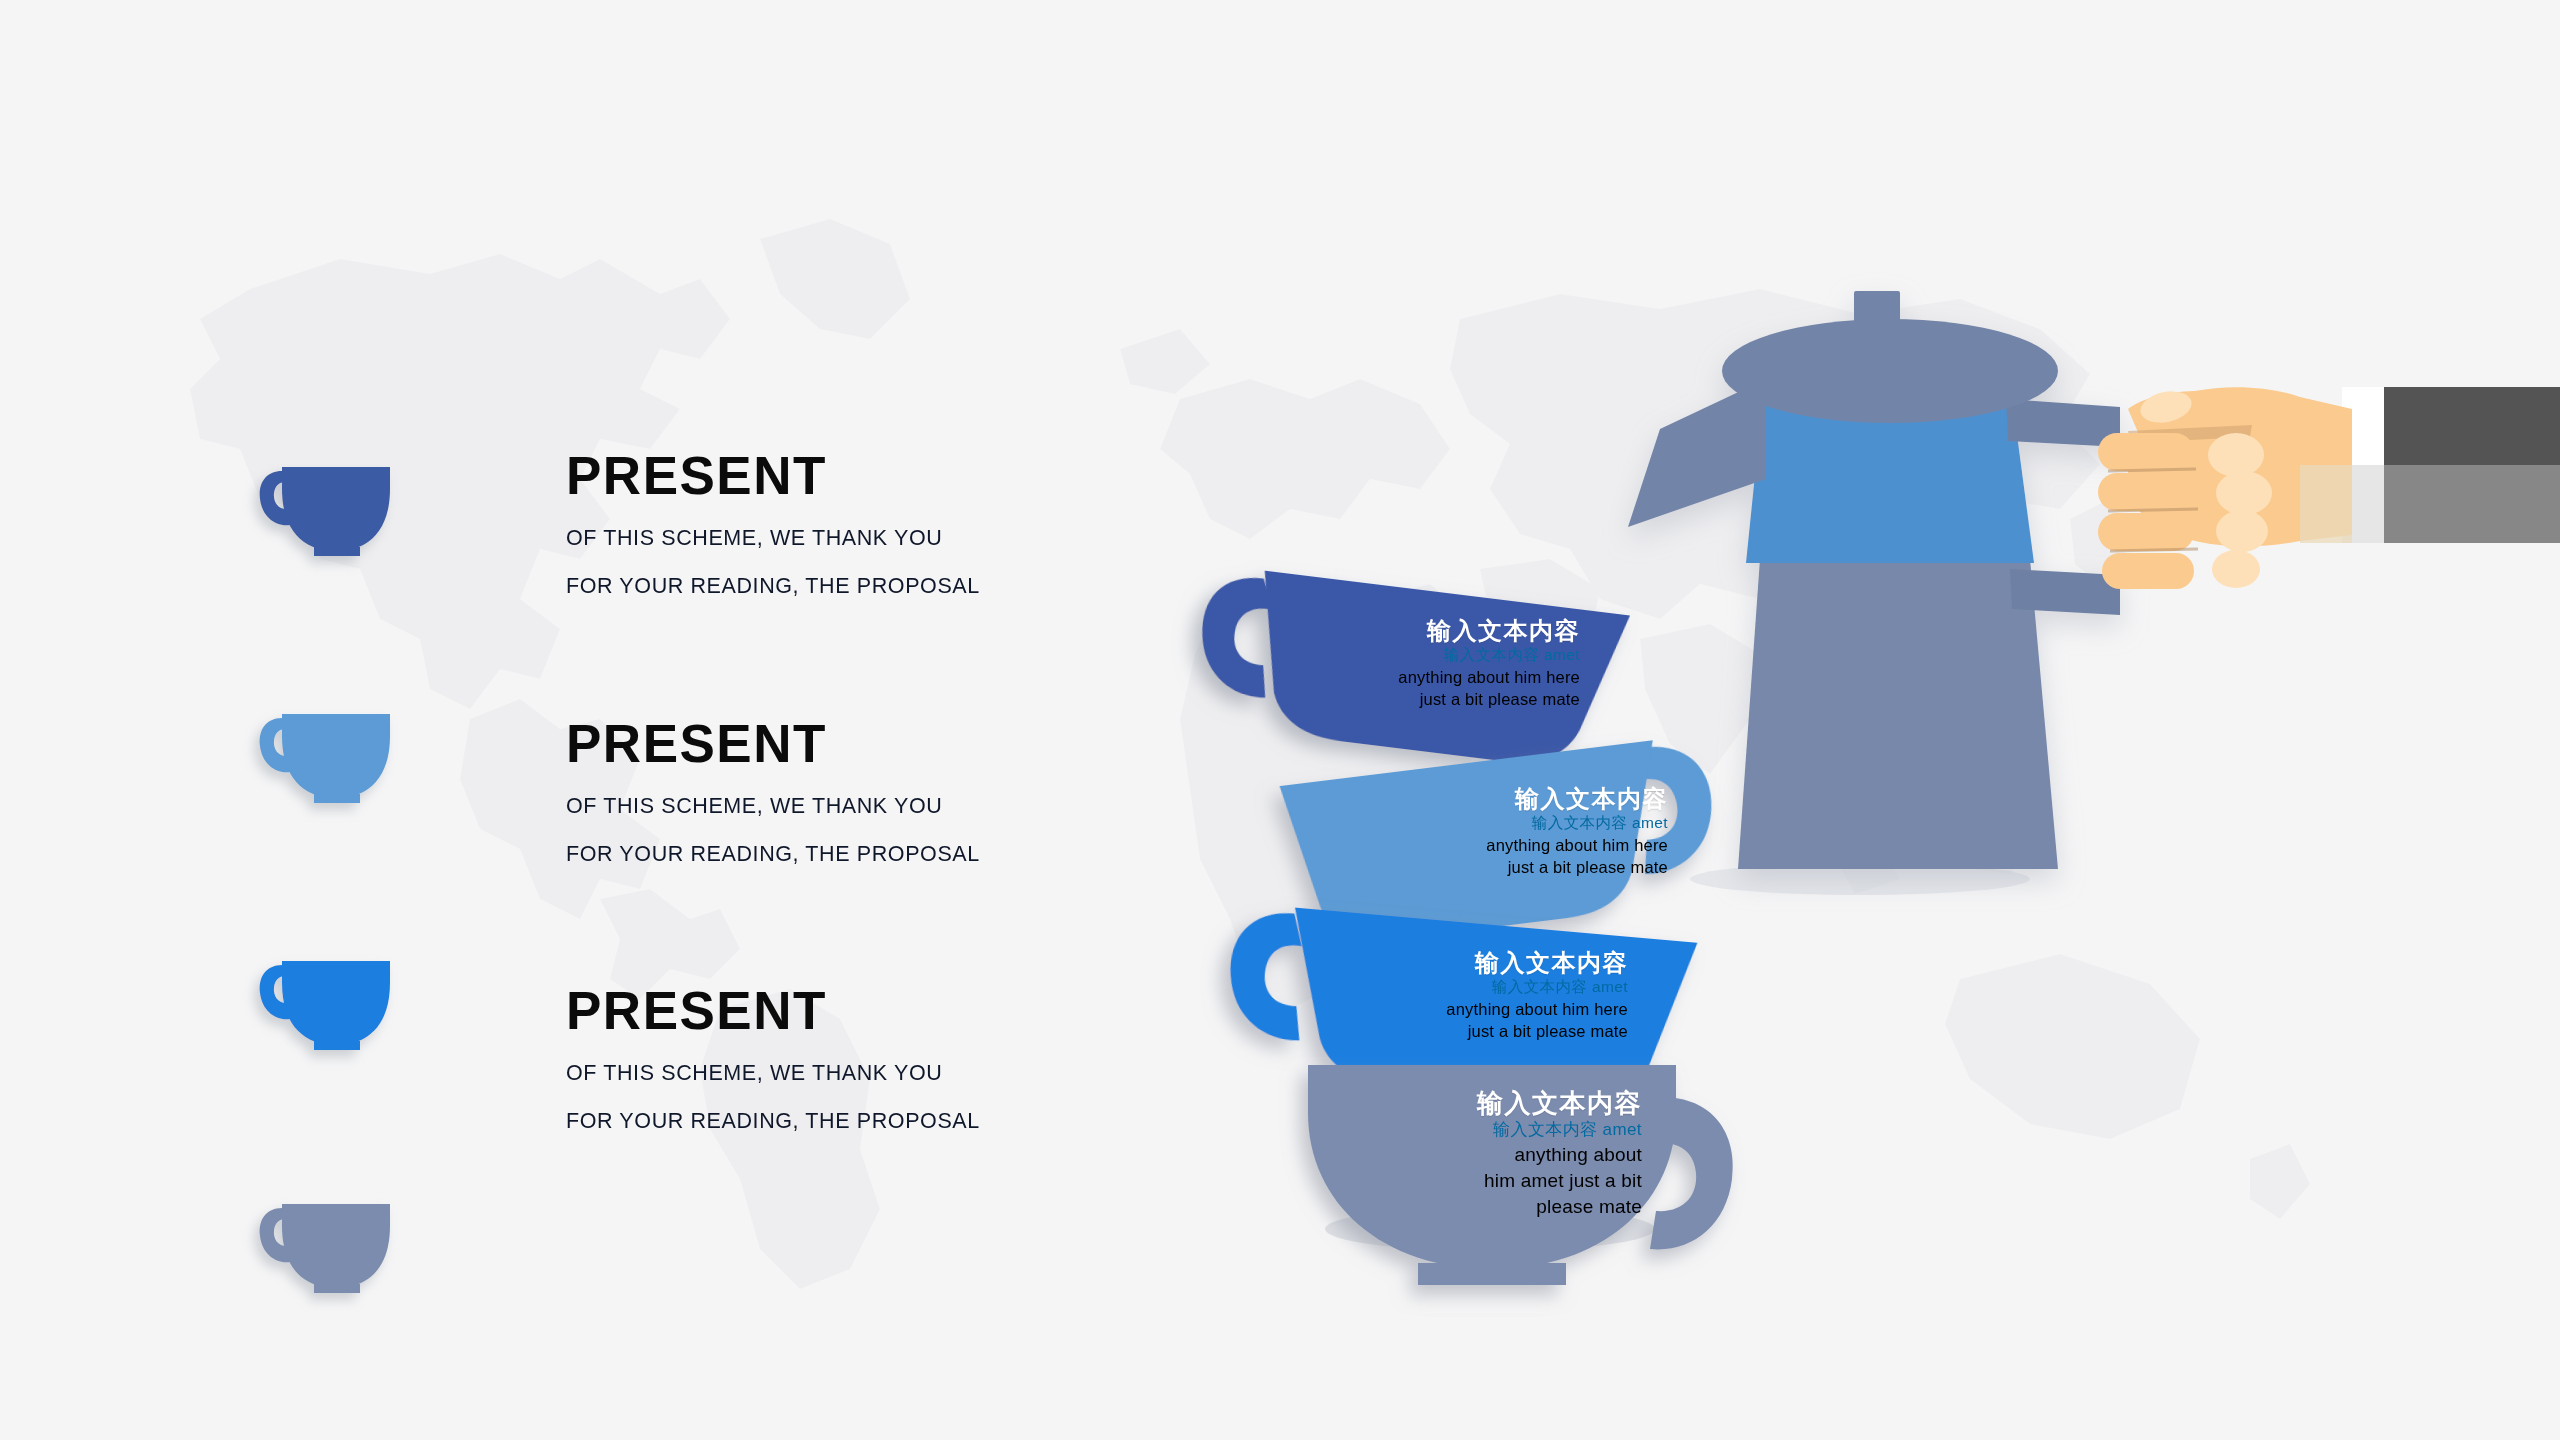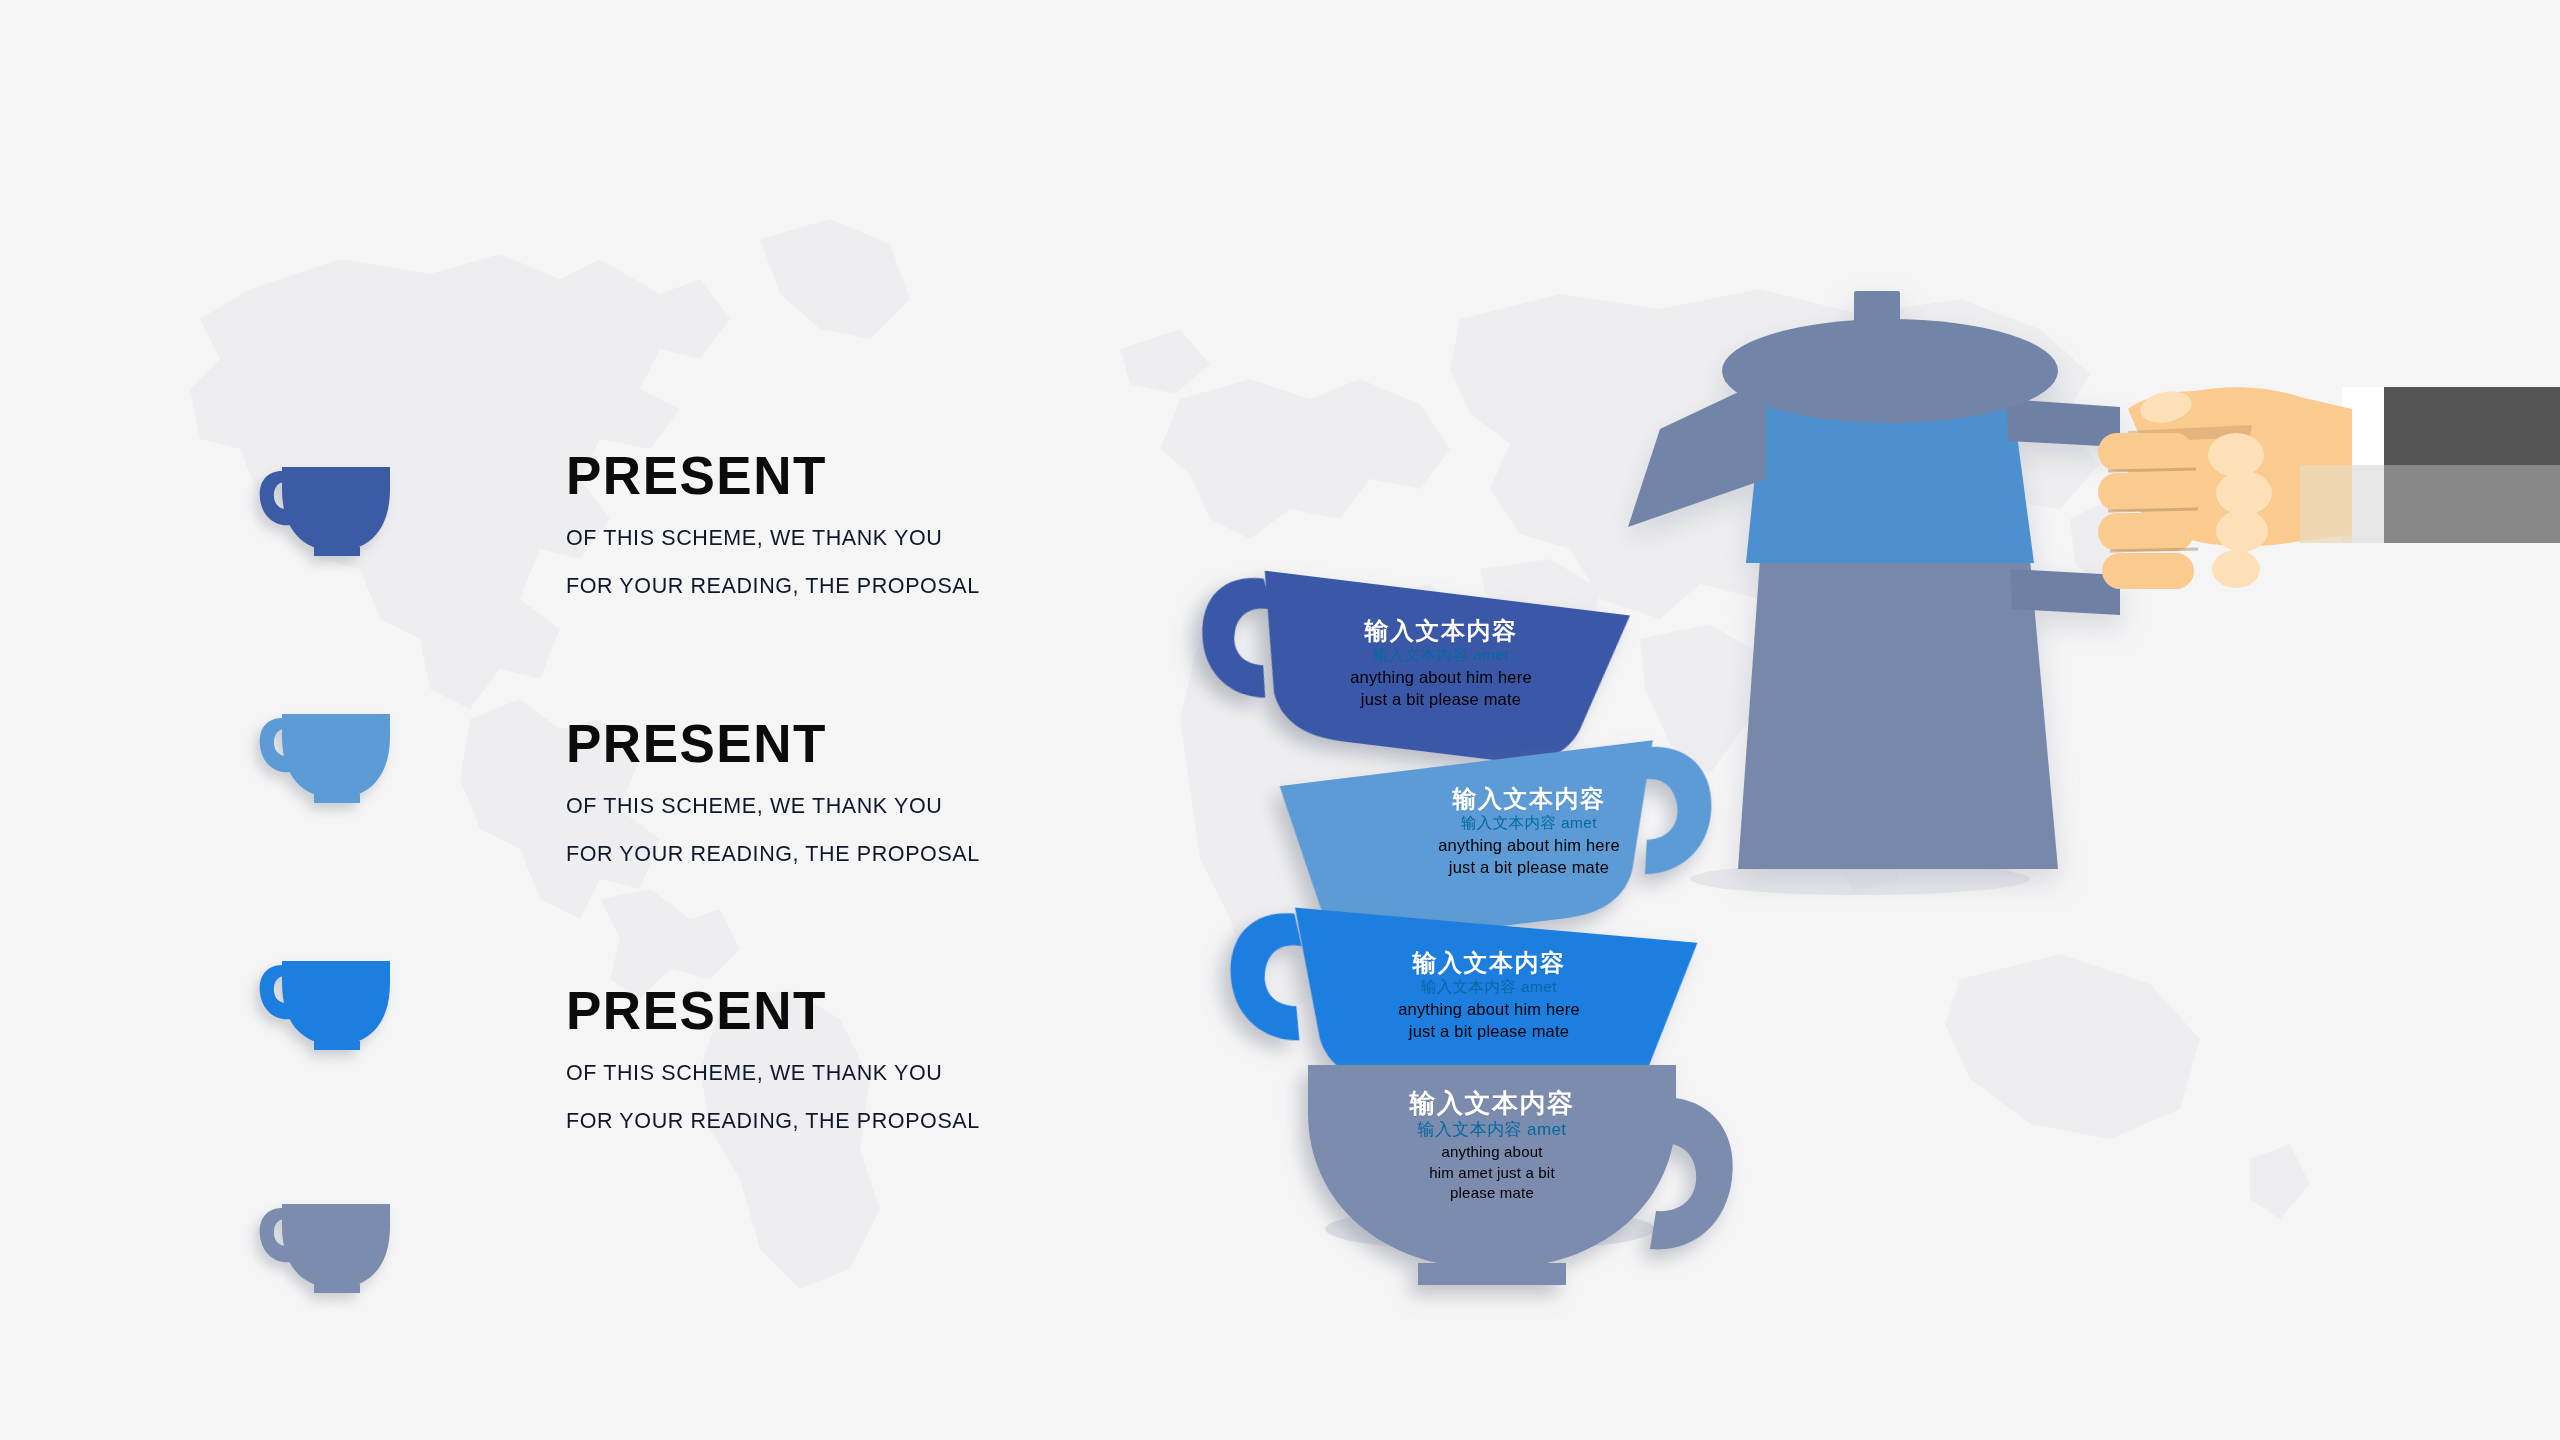--- a/index.html
+++ b/index.html
@@ -36,7 +36,7 @@
   .stackcup{position:absolute;left:0;top:0;width:620px;height:720px;}
   .stackcup svg{width:100%;height:100%;display:block;overflow:visible;}
 
-  .cup-label{position:absolute;text-align:center;color:#ffffff;}
+  .cup-label{position:absolute;text-align:right;color:#ffffff;}
   .cup-label .zh-big{
     font-size:24px;font-weight:700;line-height:1.15;letter-spacing:1.5px;
     display:block;text-shadow:0 1px 1px rgba(0,0,0,.12);

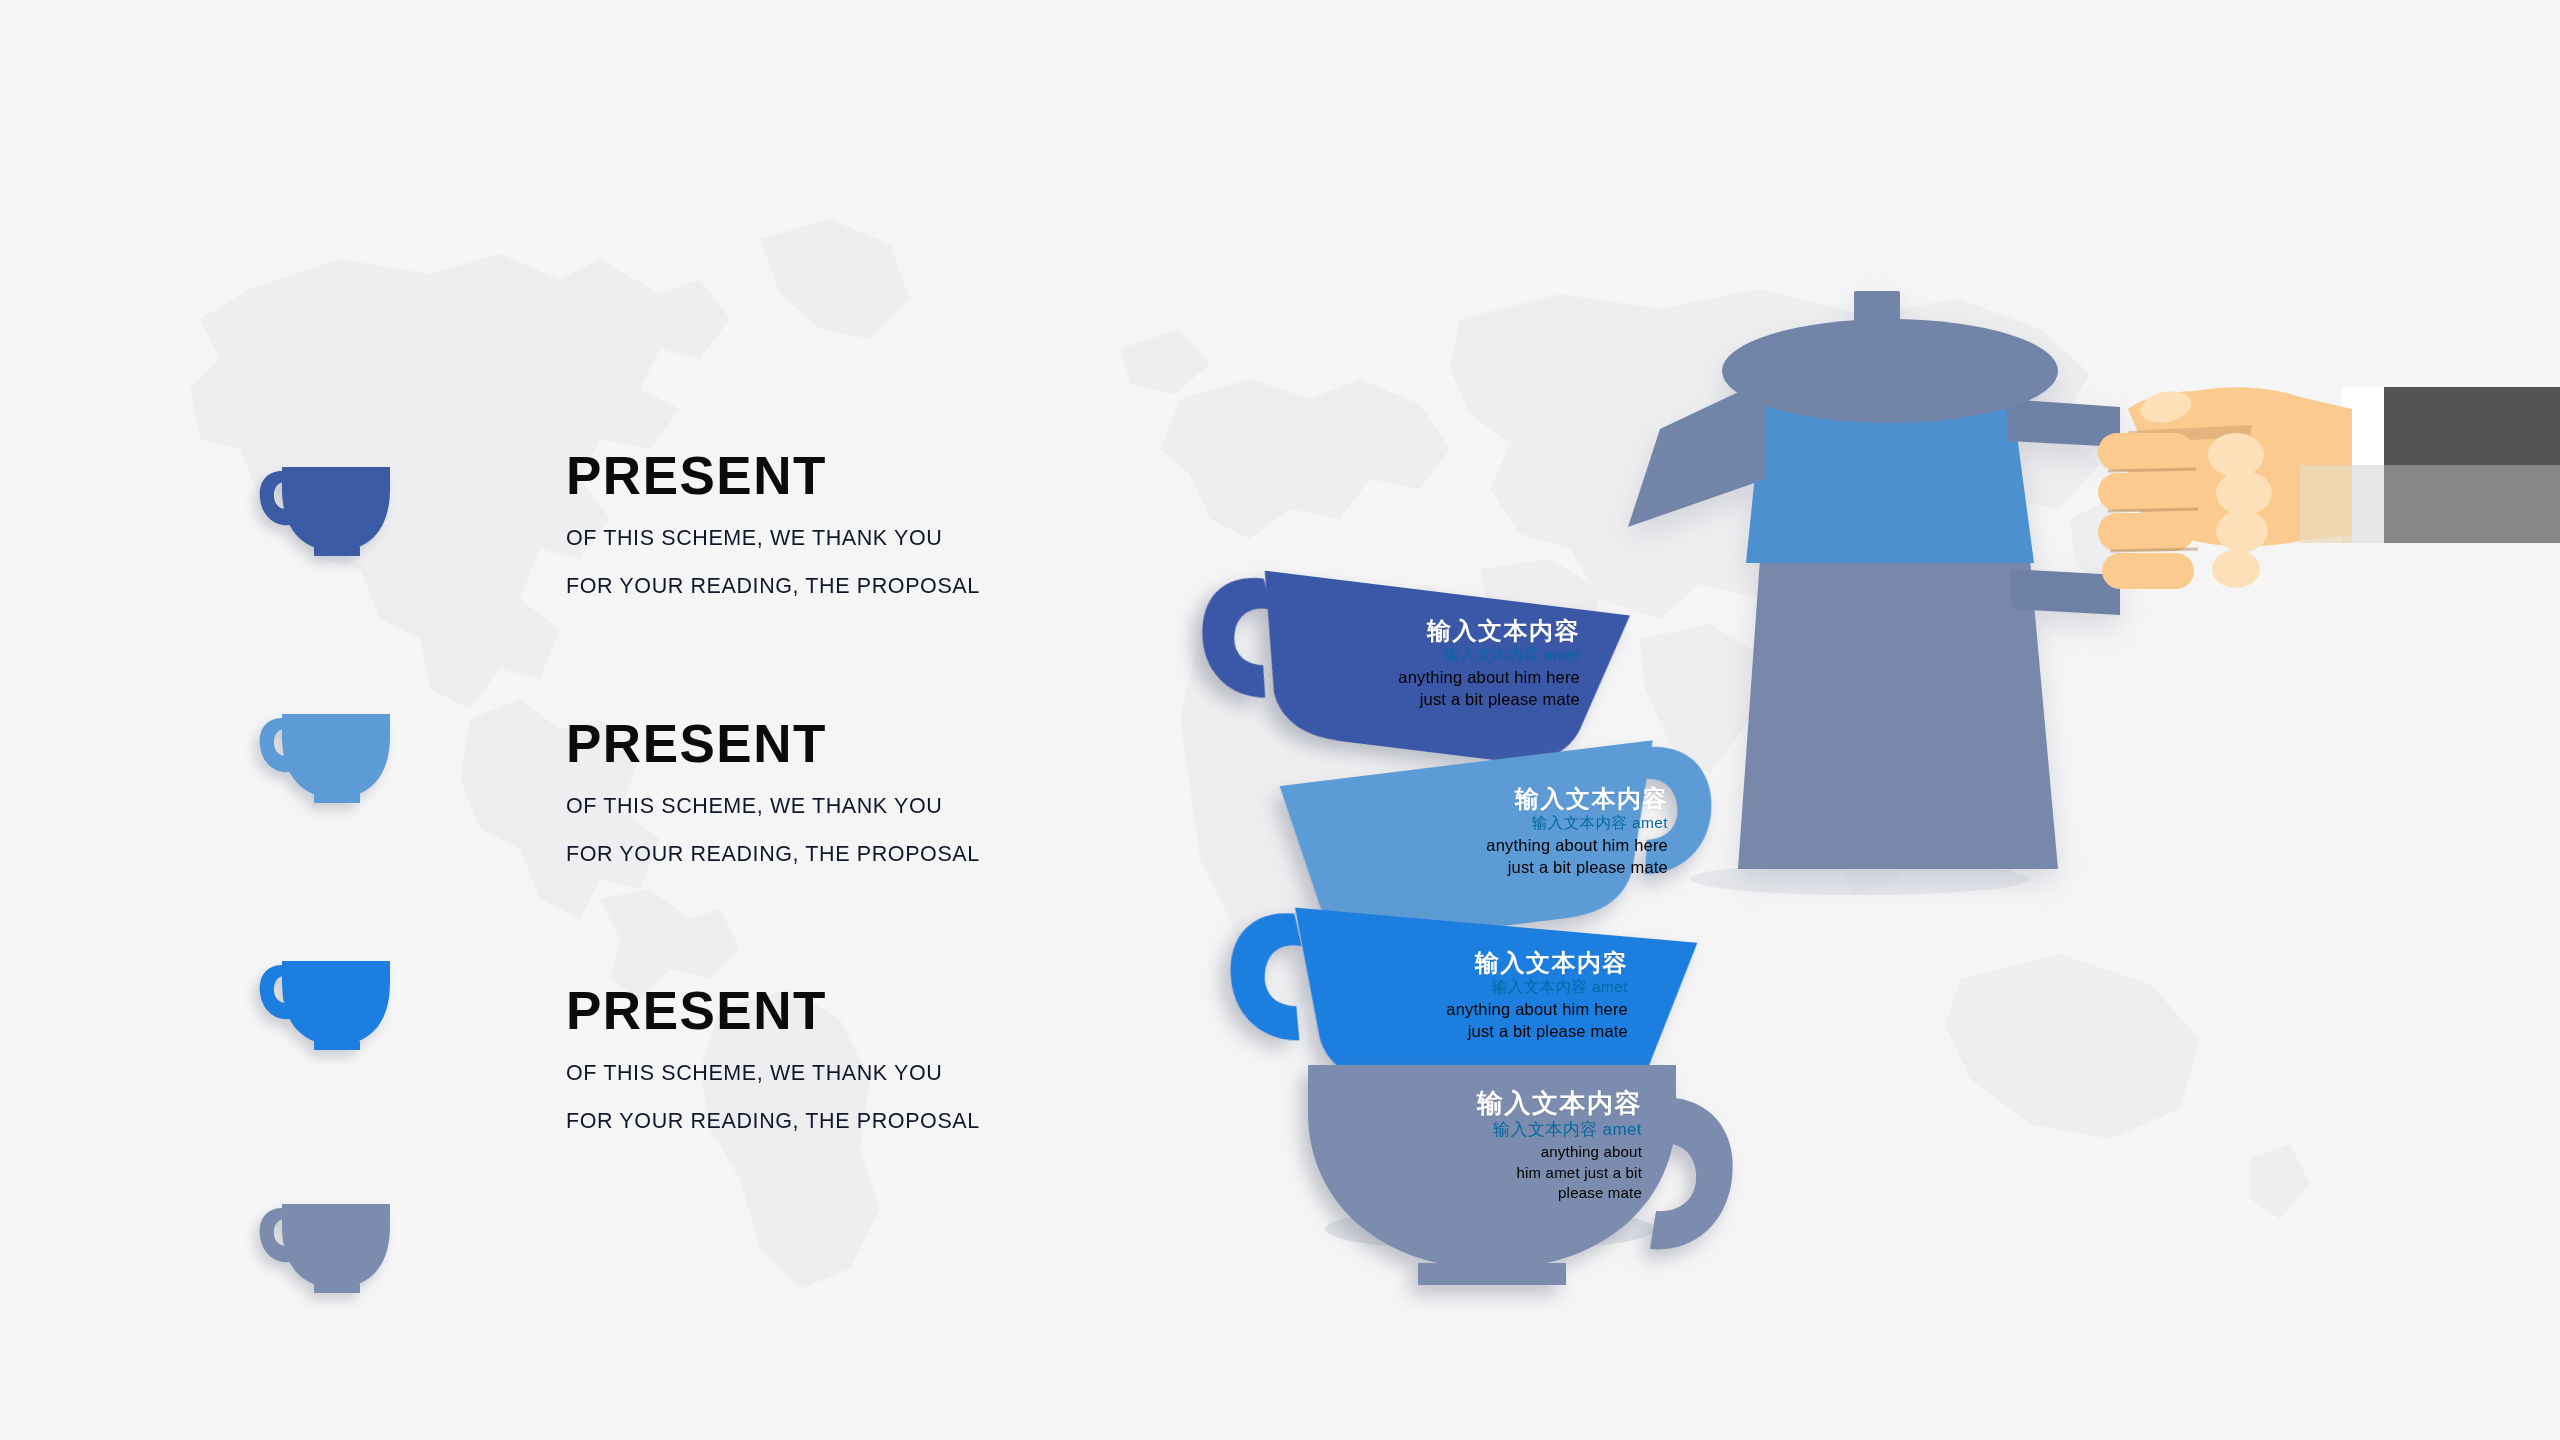--- a/index.html
+++ b/index.html
@@ -52,7 +52,7 @@
   
   .cup-label.big .zh-big{font-size:26px;}
   .cup-label.big .zh-small{font-size:17px;}
-  .cup-label.big .en{font-size:15px;line-height:1.38;}
+  .cup-label.big .en{font-size:19px;line-height:1.38;}
 
   
   .potwrap{position:absolute;left:1600px;top:250px;width:960px;height:830px;}

